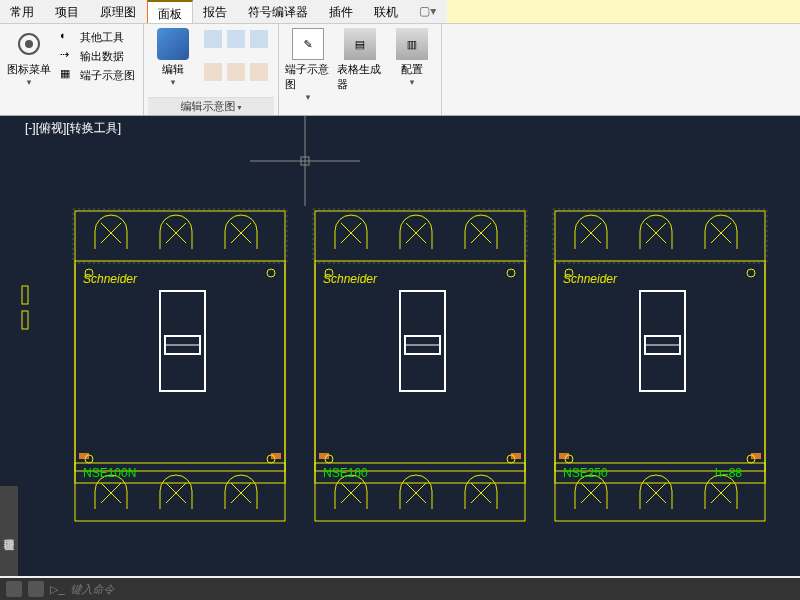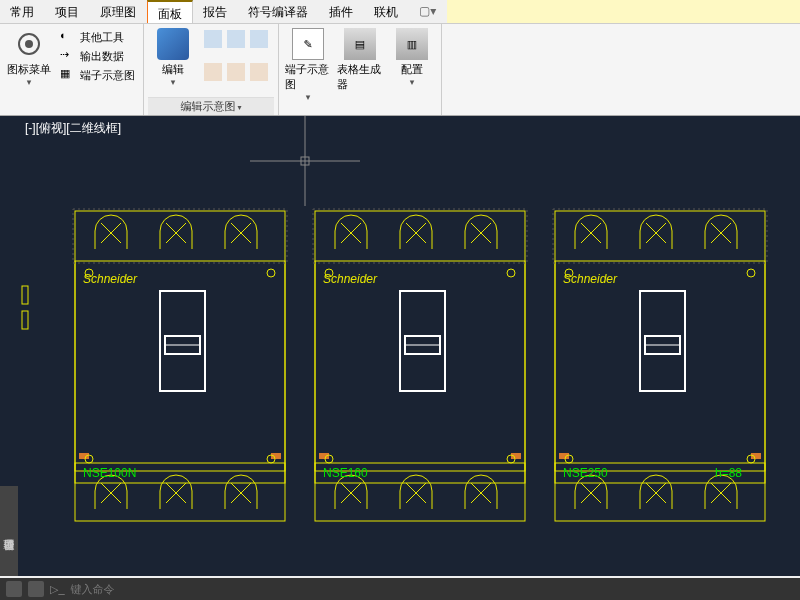--- a/index.html
+++ b/index.html
@@ -116,7 +116,7 @@
 </div>
 
 <div class="canvas-area"></div>
-<div class="canvas-label">[-][俯视][二维线框]</div>
+<div class="canvas-label">[-][俯视][转换工具]</div>
 
 <svg class="drawing" width="780" height="460">
   <g stroke="#888" stroke-width="1">

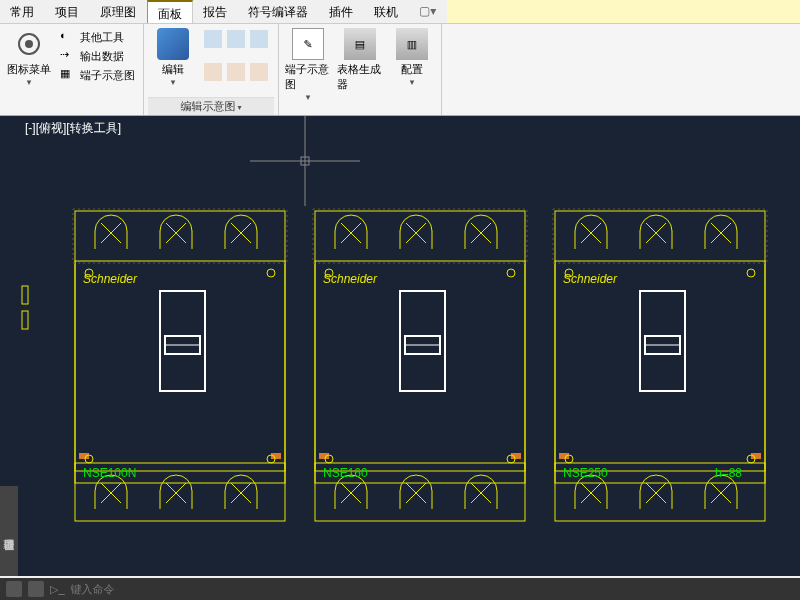--- a/index.html
+++ b/index.html
@@ -244,7 +244,7 @@
   <div class="ic"></div>
   <div class="ic"></div>
   <span style="color:#888">▷_</span>
-  <span style="color:#777">键入命令</span>
+  <span style="font-style:italic;color:#777">键入命令</span>
 </div>
 
 </body></html>

